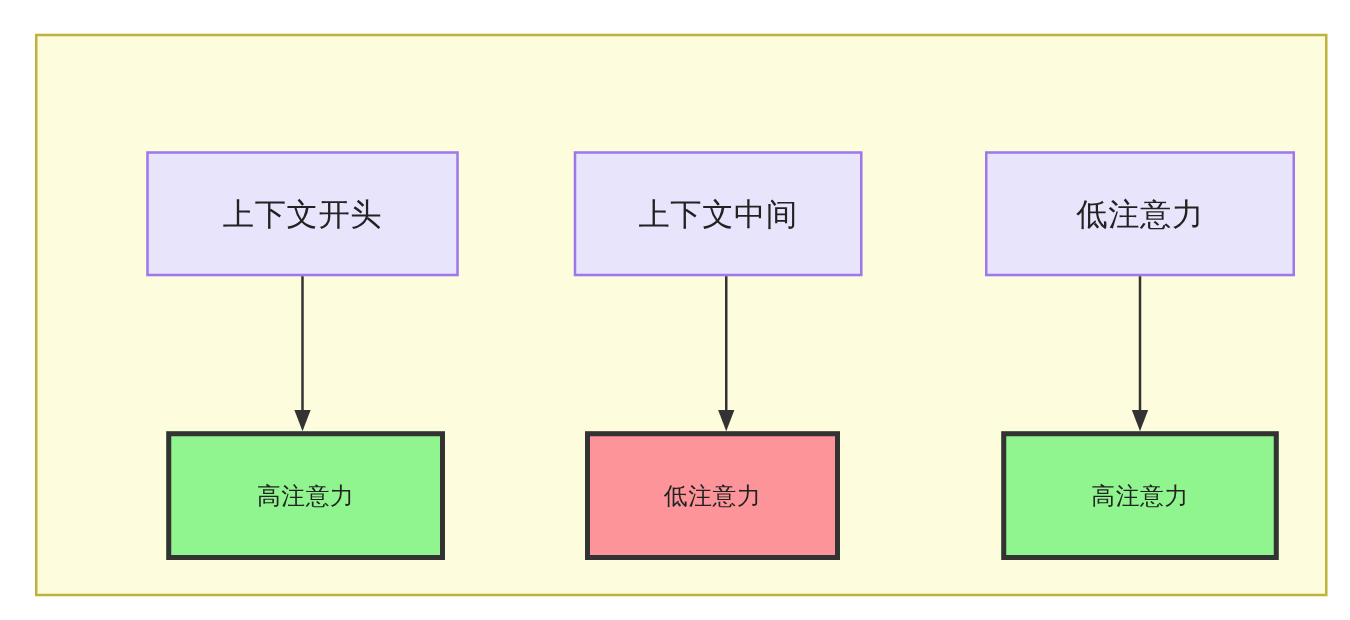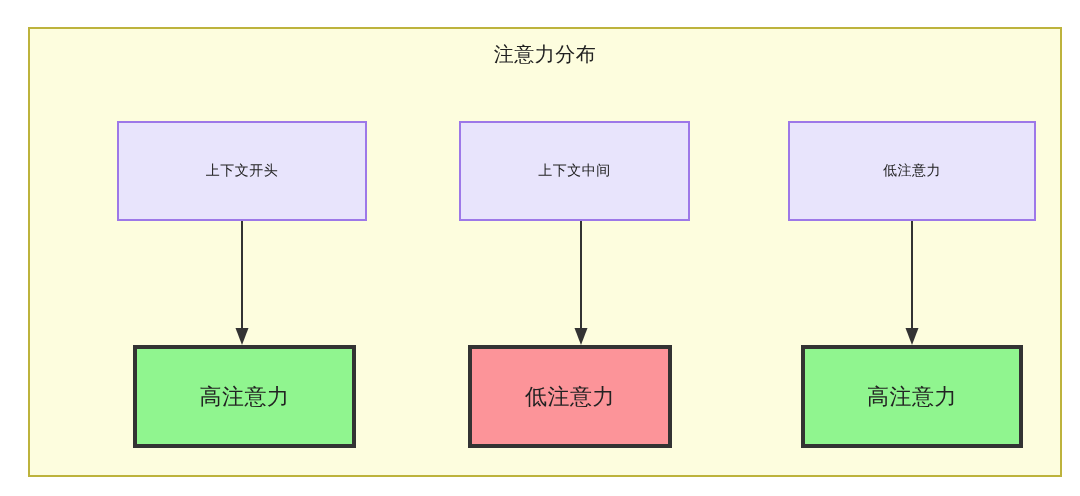--- a/index.html
+++ b/index.html
@@ -105,7 +105,6 @@
 
   <div class="diagram-frame">
 
-    <div class="diagram-title">注意力分布</div>
 
     <div class="node node-context" id="ctx-start">上下文开头</div>
 

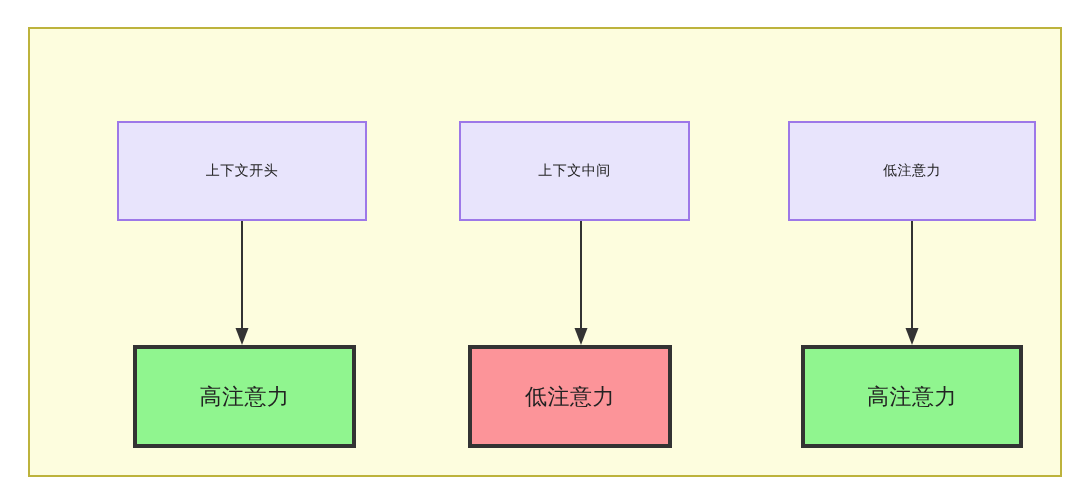--- a/index.html
+++ b/index.html
@@ -61,7 +61,7 @@
   .node-context {
     background: #e8e4fc;
     border: 2px solid #9d78e8;
-    font-size: 14px;
+    font-size: 25px;
     letter-spacing: 0.5px;
   }
 

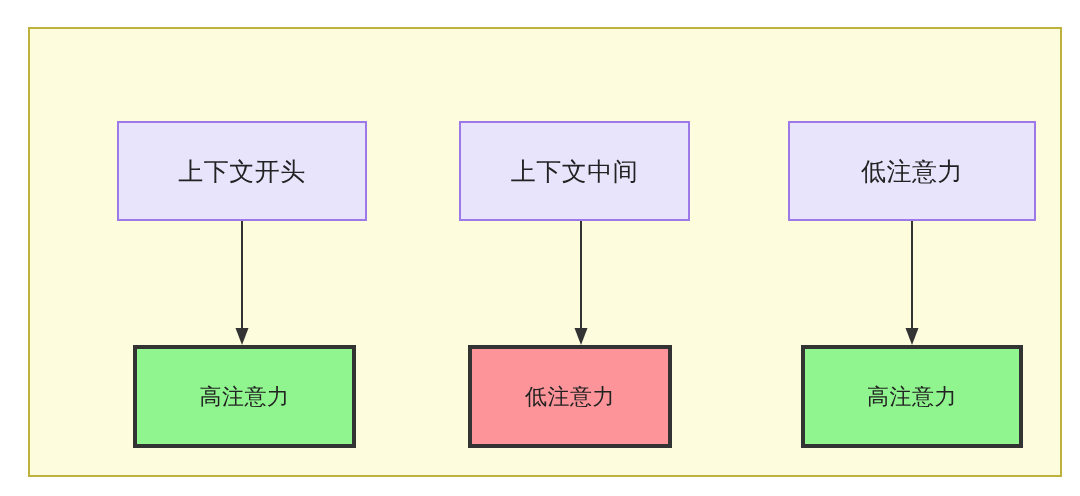--- a/index.html
+++ b/index.html
@@ -67,7 +67,7 @@
 
   .node-attn {
     border: 4px solid #333333;
-    font-size: 22px;
+    font-size: 19px;
     letter-spacing: 0.5px;
   }
   .node-attn.high { background: #90f58f; }

